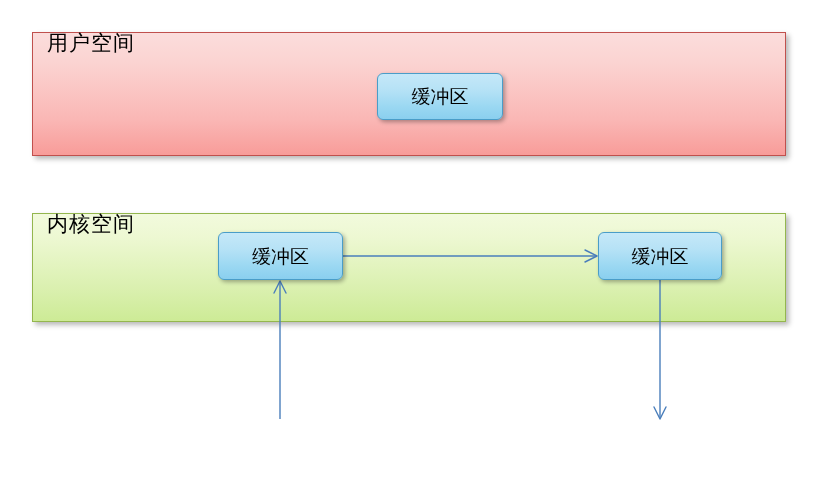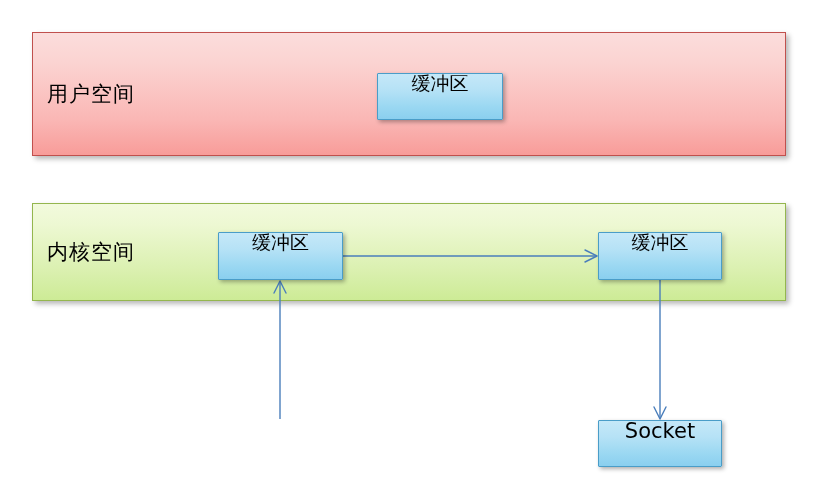--- a/index.html
+++ b/index.html
@@ -23,7 +23,6 @@
     position: absolute;
     box-sizing: border-box;
     display: flex;
-    align-items: center;
     box-shadow: 3px 3px 5px rgba(0,0,0,0.28);
   }
   .region-label {

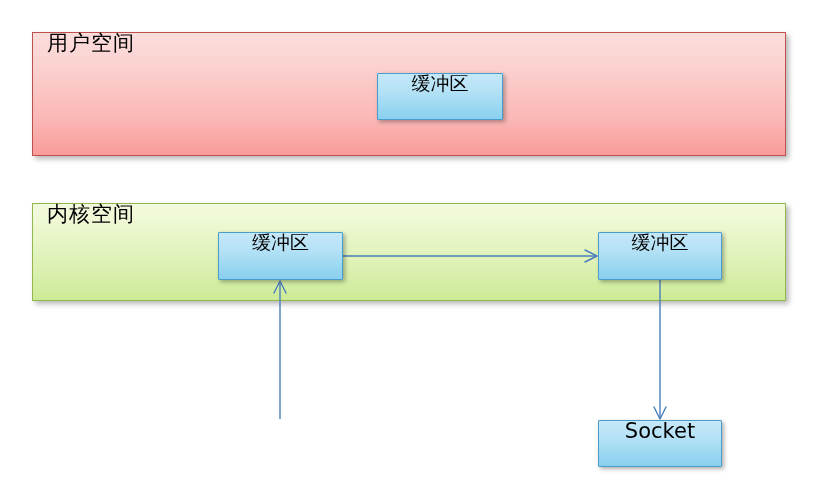--- a/index.html
+++ b/index.html
@@ -60,11 +60,11 @@
     position: absolute;
     box-sizing: border-box;
     border: 1px solid #4A9DC8;
-    border-radius: 1px;
+    border-radius: 6px;
     background: linear-gradient(to bottom, #C5E8F8 0%, #B6E2F6 35%, #9BD8F2 72%, #8ACFEF 100%);
     box-shadow: 2px 2px 4px rgba(0,0,0,0.32);
     display: flex;
-    align-items: flex-start;
+    align-items: center;
     justify-content: center;
     z-index: 5;
   }

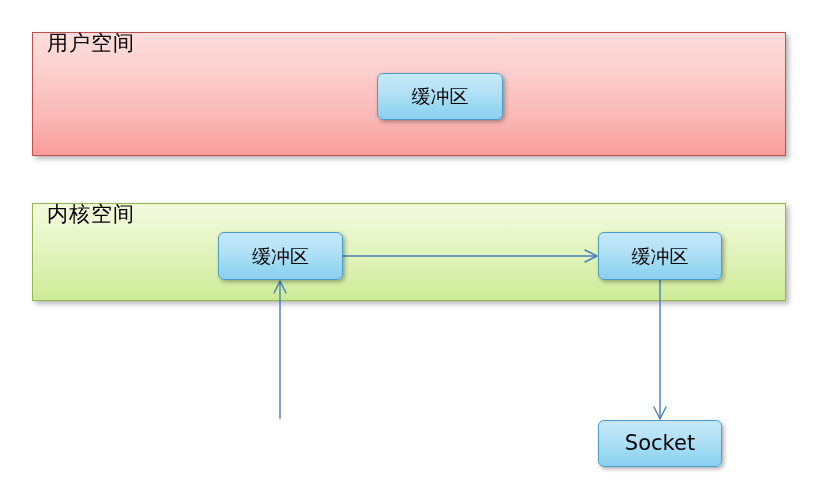--- a/index.html
+++ b/index.html
@@ -45,9 +45,9 @@
   }
   #kernel-space-region {
     left: 32px;
-    top: 203px;
+    top: 213px;
     width: 754px;
-    height: 98px;
+    height: 109px;
     border: 1px solid #94B64E;
     background: linear-gradient(to bottom, #F2FADD 0%, #EDF8D2 22%, #DAF0AF 70%, #CDEB96 100%);
   }

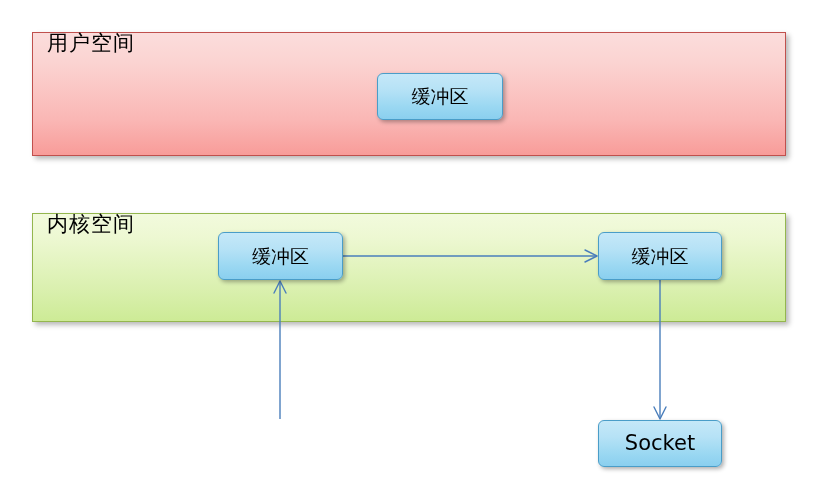--- a/index.html
+++ b/index.html
@@ -139,9 +139,6 @@
   </div>
 
 
-  <div class="node" id="socket-node">
-    <span class="node-label latin">Socket</span>
-  </div>
 
 </div>
 

